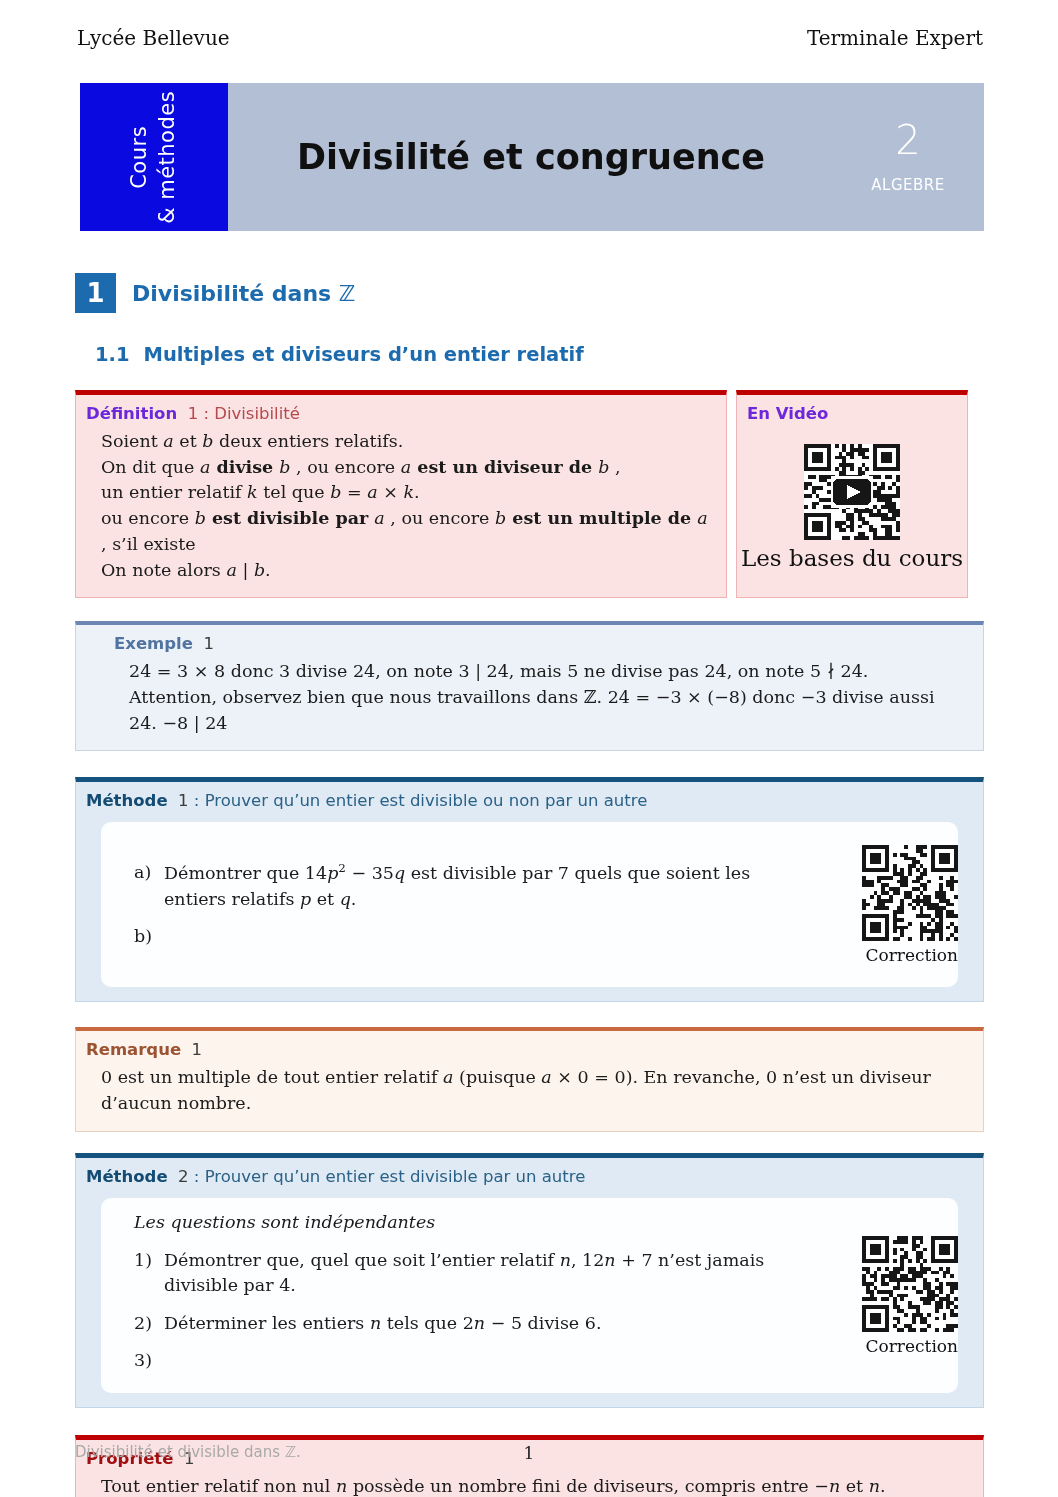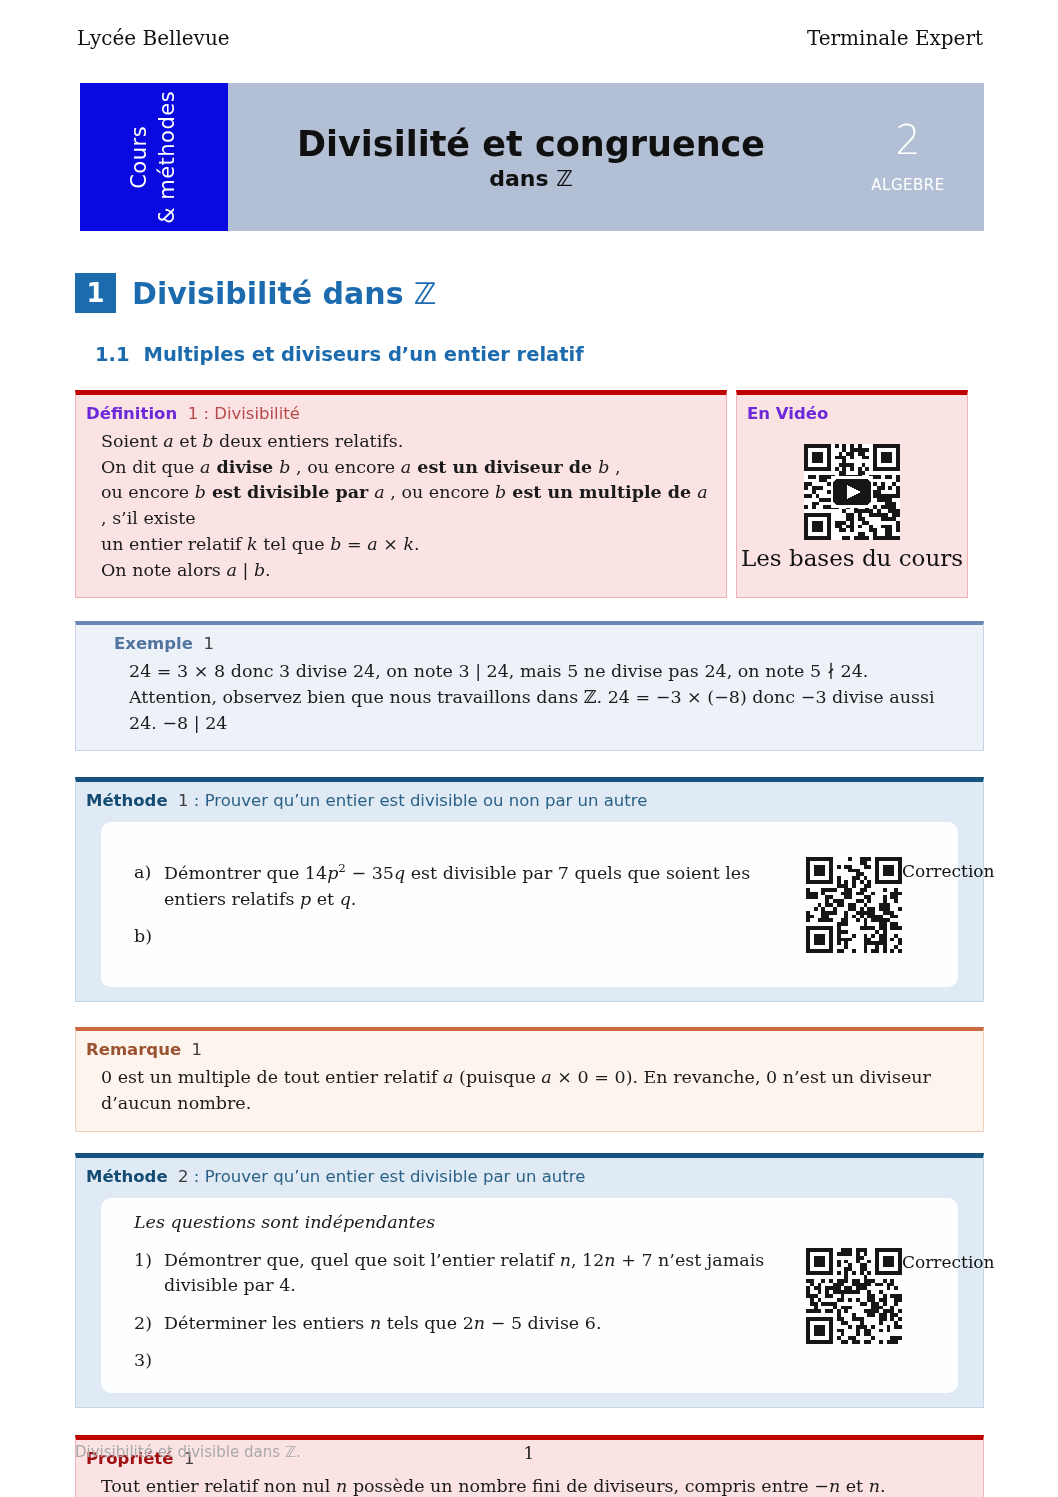--- a/index.html
+++ b/index.html
@@ -114,7 +114,6 @@
   <div class="banner-main">
     <div class="banner-titles">
       <div class="banner-title">Divisilité et congruence</div>
-      <div class="banner-subtitle">dans ℤ</div>
     </div>
     <div class="banner-chapter">
       <div class="banner-chapter-num">2</div>

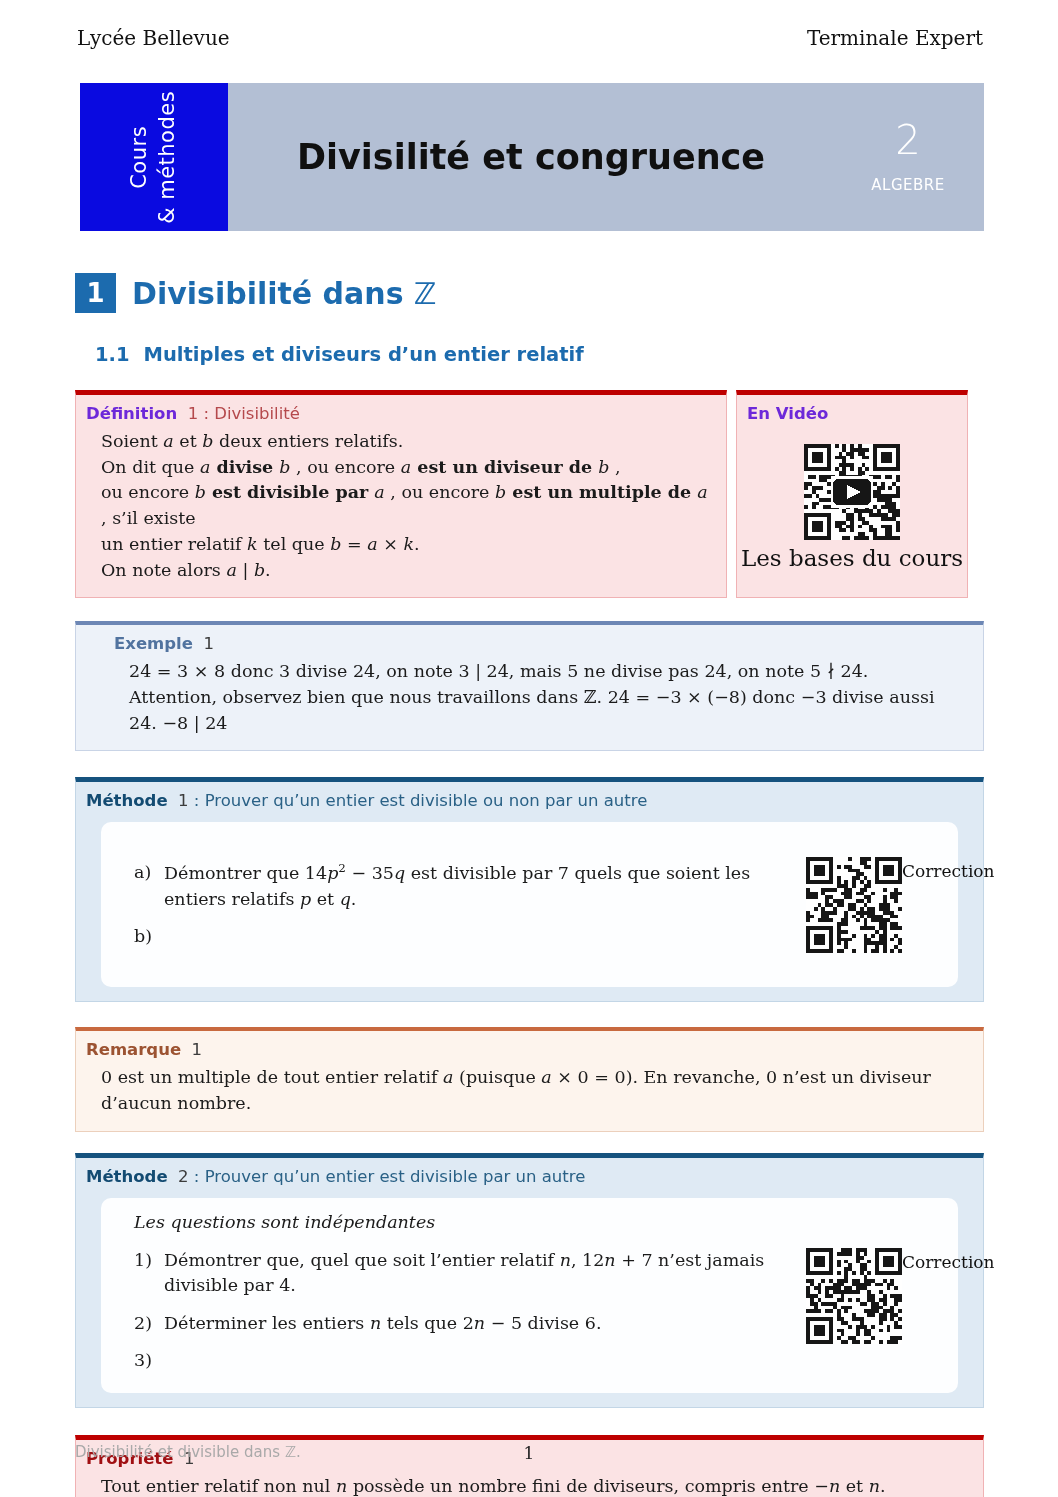--- a/index.html
+++ b/index.html
@@ -35,7 +35,7 @@
     width:41px; height:40px; background:#1c6bae; color:#fff; display:flex; align-items:center; justify-content:center;
     font-family:"DejaVu Sans", sans-serif; font-weight:bold; font-size:26px;
   }
-  .section-title { margin-left:16px; font-family:"DejaVu Sans", sans-serif; font-weight:bold; font-size:30px; color:#1c6bae; }
+  .section-title { margin-left:16px; font-family:"DejaVu Sans", sans-serif; font-weight:bold; font-size:22px; color:#1c6bae; }
   .subsection-heading { margin:30px 75px 0 95px; font-family:"DejaVu Sans", sans-serif; font-weight:bold; font-size:19.5px; color:#1c6bae; }
   .subsection-heading .num { margin-right:14px; }
 

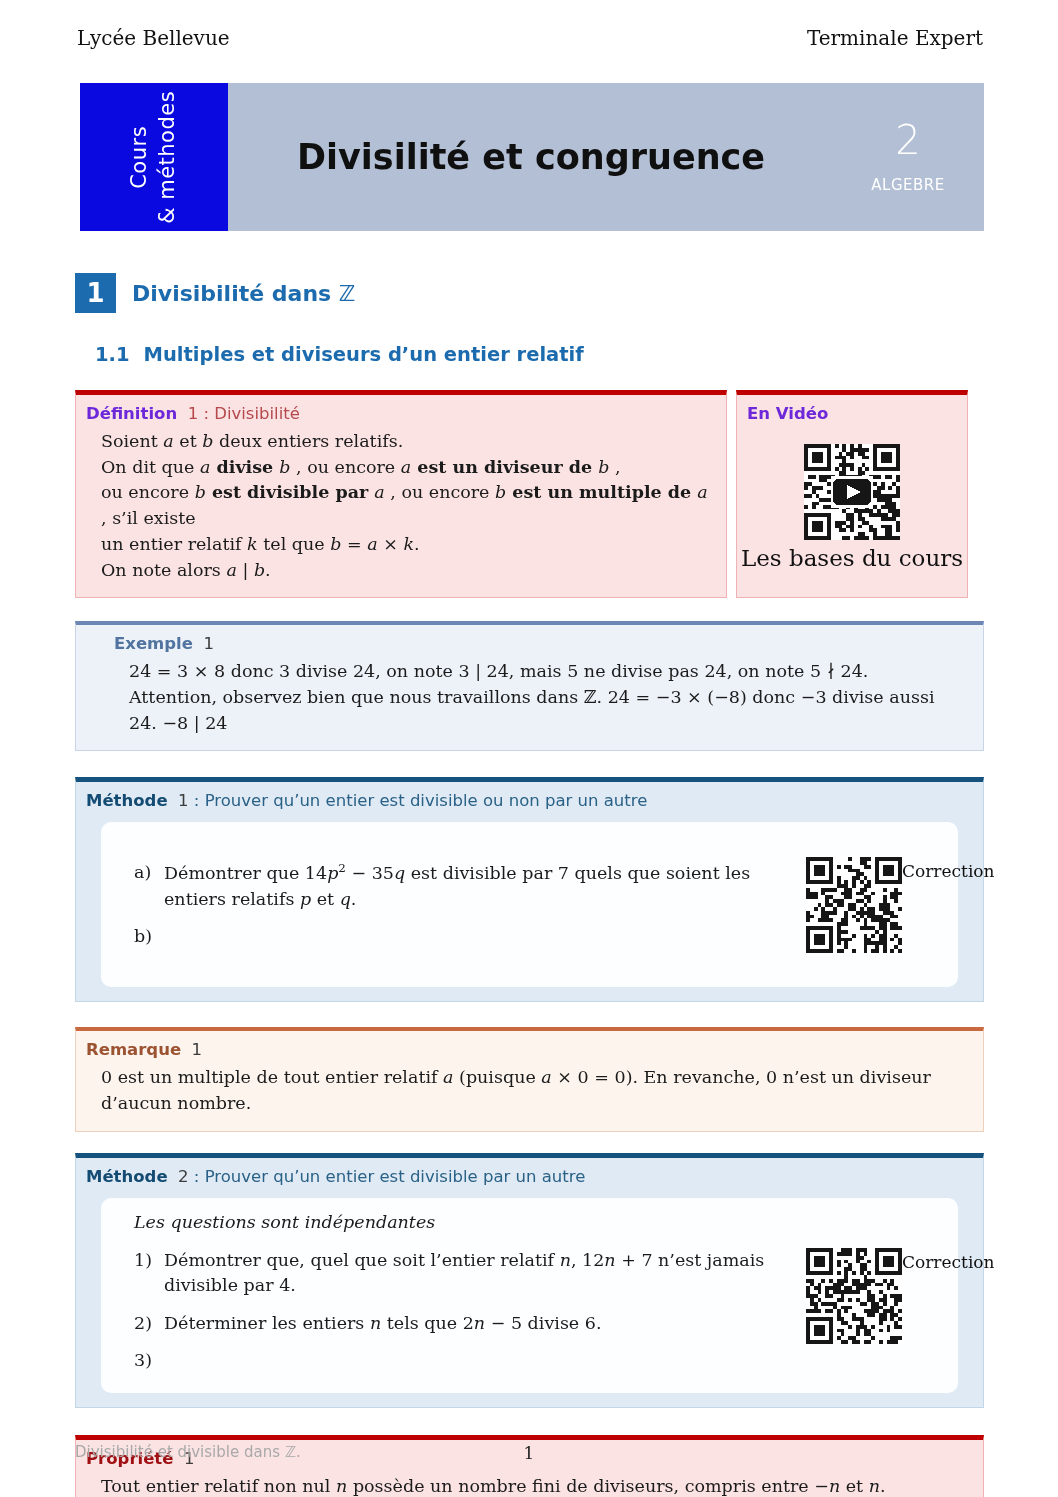--- a/index.html
+++ b/index.html
@@ -140,8 +140,8 @@
     <div class="box-body">
       <div>Soient <span class="st-i">a</span> et <span class="st-i">b</span> deux entiers relatifs.</div>
       <div>On dit que <span class="st-i">a</span><span class="st-b"> divise </span><span class="st-i">b</span> , ou encore <span class="st-i">a</span><span class="st-b"> est un diviseur de </span><span class="st-i">b</span> ,</div>
+      <div>un entier relatif <span class="st-i">k</span> tel que <span class="st-i">b</span> = <span class="st-i">a</span> × <span class="st-i">k</span>.</div>
       <div>ou encore <span class="st-i">b</span><span class="st-b"> est divisible par </span><span class="st-i">a</span> , ou encore <span class="st-i">b</span><span class="st-b"> est un multiple de </span><span class="st-i">a</span> , s’il existe</div>
-      <div>un entier relatif <span class="st-i">k</span> tel que <span class="st-i">b</span> = <span class="st-i">a</span> × <span class="st-i">k</span>.</div>
       <div>On note alors <span class="st-i">a</span> | <span class="st-i">b</span>.</div>
     </div>
   </div>

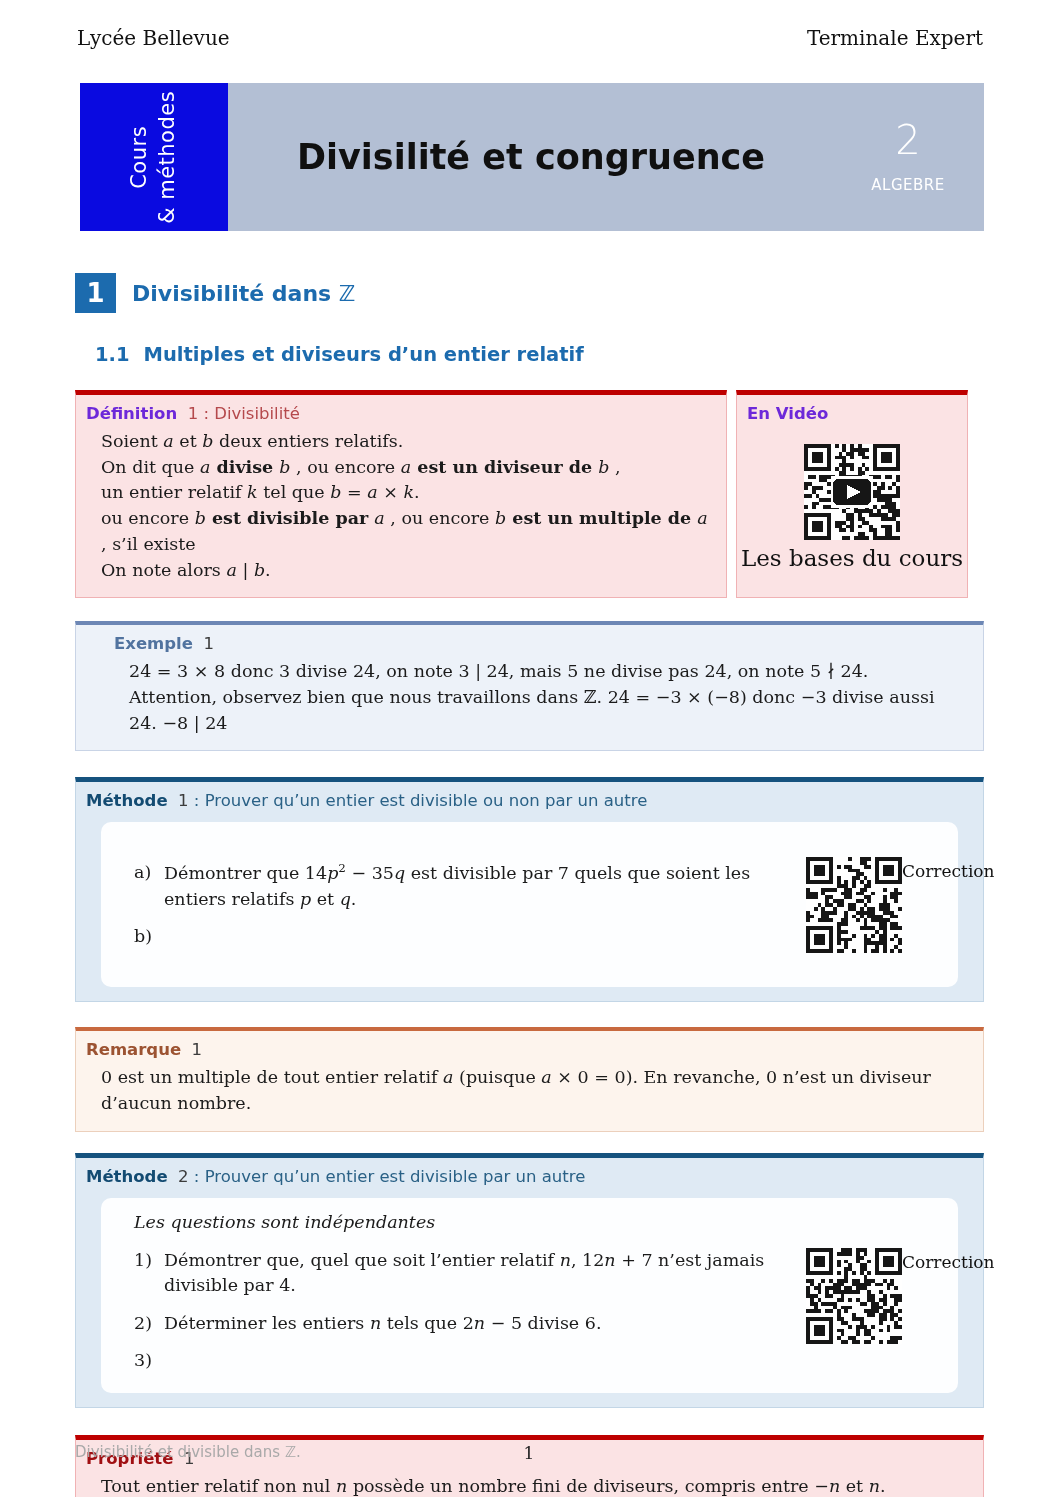--- a/index.html
+++ b/index.html
@@ -73,7 +73,7 @@
   .method-intro { font-style:italic; font-size:17.5px; margin-bottom:10px; }
   .method-item { display:flex; font-size:17.5px; line-height:1.45; margin:6px 0; }
   .method-item .marker { width:30px; flex:0 0 30px; }
-  .qr-col { width:152px; flex:0 0 152px; display:flex; flex-direction:row; align-items:flex-start; }
+  .qr-col { width:152px; flex:0 0 152px; display:flex; flex-direction:column; align-items:flex-end; }
   .qr-caption { font-size:17px; margin-top:4px; color:#111; }
 
   

